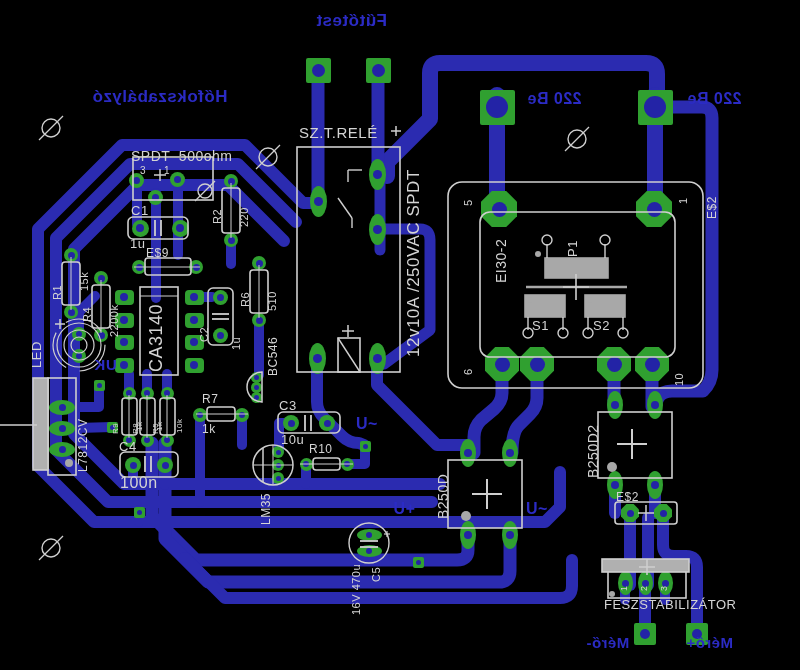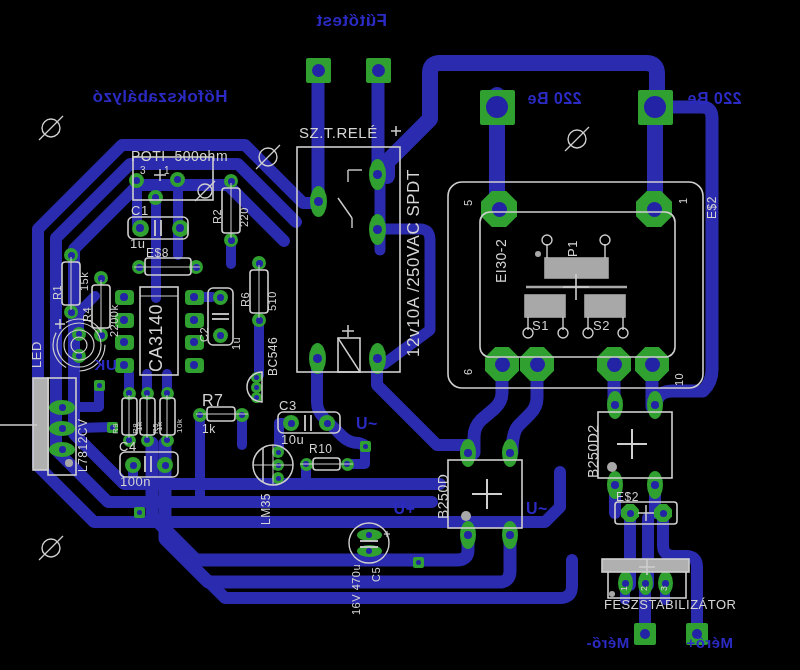--- a/index.html
+++ b/index.html
@@ -453,7 +453,7 @@
     </svg>
     <span class="t w" style="left: 299px; top: 125px; font-size: 15px;">SZ.T.RELÉ</span>
     <span class="t w" style="left: 405px; top: 357px; font-size: 17px; transform: rotate(-90deg); transform-origin: 0px 0px;">12v10A /250VAC SPDT</span>
-    <span class="t w" style="left: 131px; top: 149px; font-size: 14px;">POTI  500ohm</span>
+    <span class="t w" style="left: 131px; top: 149px; font-size: 14px;">SPDT  500ohm</span>
     <span class="t w" style="left: 131px; top: 204px; font-size: 13px;">C1</span>
     <span class="t w" style="left: 130px; top: 237px; font-size: 13px;">1u</span>
     <span class="t w" style="left: 146px; top: 247px; font-size: 12px;">E$8</span>

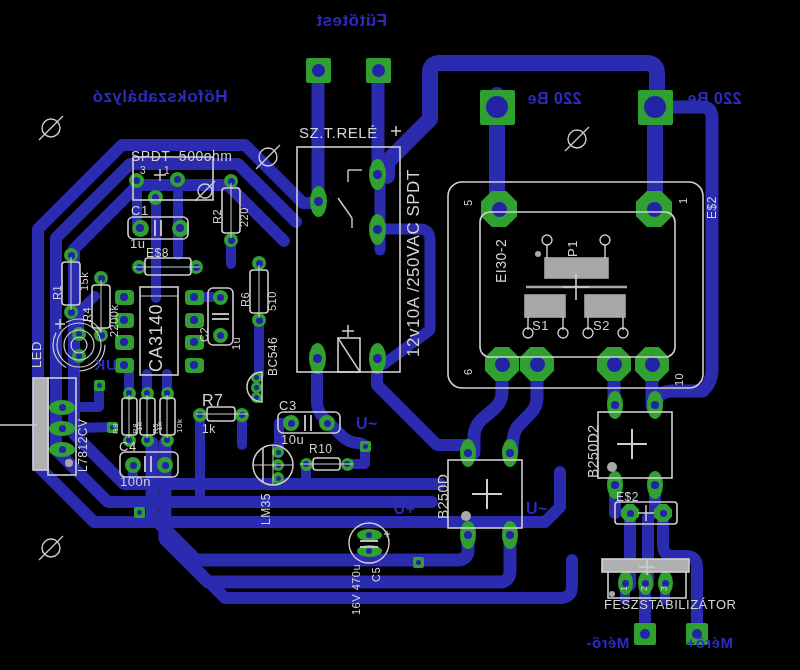--- a/index.html
+++ b/index.html
@@ -456,7 +456,7 @@
     <span class="t w" style="left: 131px; top: 149px; font-size: 14px;">SPDT  500ohm</span>
     <span class="t w" style="left: 131px; top: 204px; font-size: 13px;">C1</span>
     <span class="t w" style="left: 130px; top: 237px; font-size: 13px;">1u</span>
-    <span class="t w" style="left: 146px; top: 247px; font-size: 12px;">E$8</span>
+    <span class="t w" style="left: 146px; top: 247px; font-size: 12px;">E$9</span>
     <span class="t w" style="left: 212px; top: 224px; font-size: 11px; transform: rotate(-90deg); transform-origin: 0px 0px;">R2</span>
     <span class="t w" style="left: 239px; top: 227px; font-size: 11px; transform: rotate(-90deg); transform-origin: 0px 0px;">220</span>
     <span class="t w" style="left: 52px; top: 300px; font-size: 11px; transform: rotate(-90deg); transform-origin: 0px 0px;">R1</span>

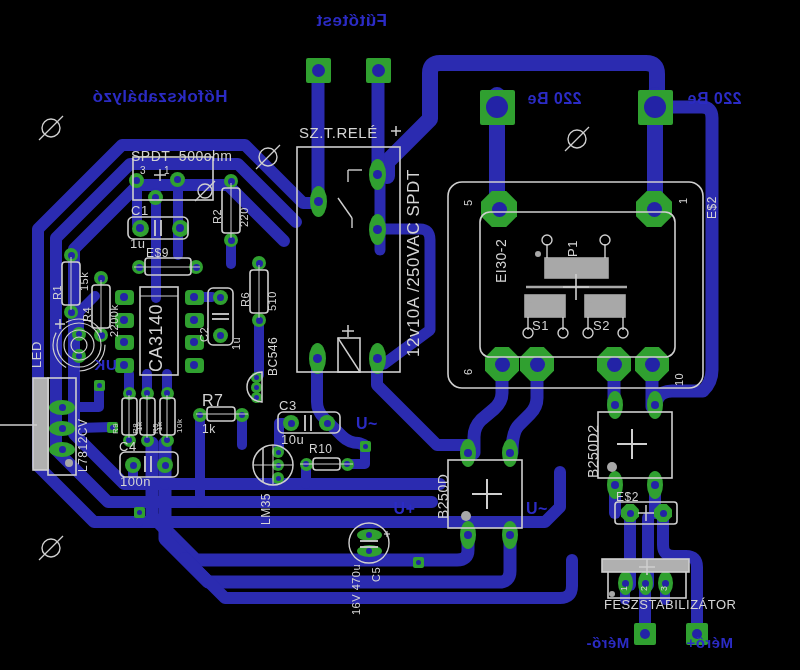--- a/index.html
+++ b/index.html
@@ -477,7 +477,7 @@
     <span class="t w" style="left: 156px; top: 431px; font-size: 8px; transform: rotate(-90deg); transform-origin: 0px 0px;">1k</span>
     <span class="t w" style="left: 152px; top: 434px; font-size: 8px; transform: rotate(-90deg); transform-origin: 0px 0px;">R5</span>
     <span class="t w" style="left: 176px; top: 433px; font-size: 8px; transform: rotate(-90deg); transform-origin: 0px 0px;">10k</span>
-    <span class="t w" style="left: 202px; top: 393px; font-size: 16px;">R7</span>
+    <span class="t w" style="left: 202px; top: 393px; font-size: 12px;">R7</span>
     <span class="t w" style="left: 202px; top: 423px; font-size: 12px;">1k</span>
     <span class="t w" style="left: 119px; top: 440px; font-size: 13px;">C4</span>
     <span class="t w" style="left: 120px; top: 475px; font-size: 13px;">100n</span>

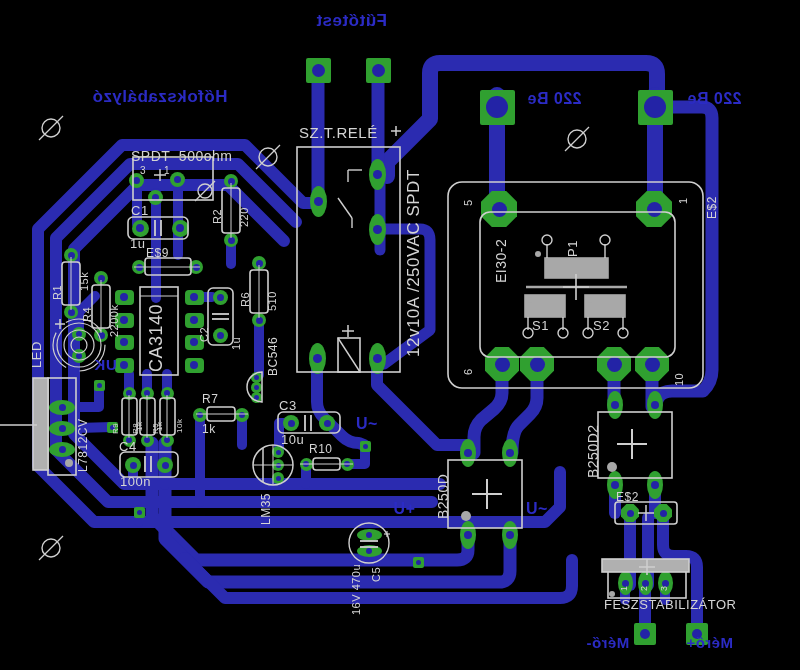--- a/index.html
+++ b/index.html
@@ -480,7 +480,7 @@
     <span class="t w" style="left: 202px; top: 393px; font-size: 12px;">R7</span>
     <span class="t w" style="left: 202px; top: 423px; font-size: 12px;">1k</span>
     <span class="t w" style="left: 119px; top: 440px; font-size: 13px;">C4</span>
-    <span class="t w" style="left: 120px; top: 475px; font-size: 13px;">100n</span>
+    <span class="t w" style="left: 120px; top: 475px; font-size: 16px;">100n</span>
     <span class="t w" style="left: 279px; top: 399px; font-size: 13px;">C3</span>
     <span class="t w" style="left: 281px; top: 433px; font-size: 13px;">10u</span>
     <span class="t w" style="left: 309px; top: 443px; font-size: 12px;">R10</span>

